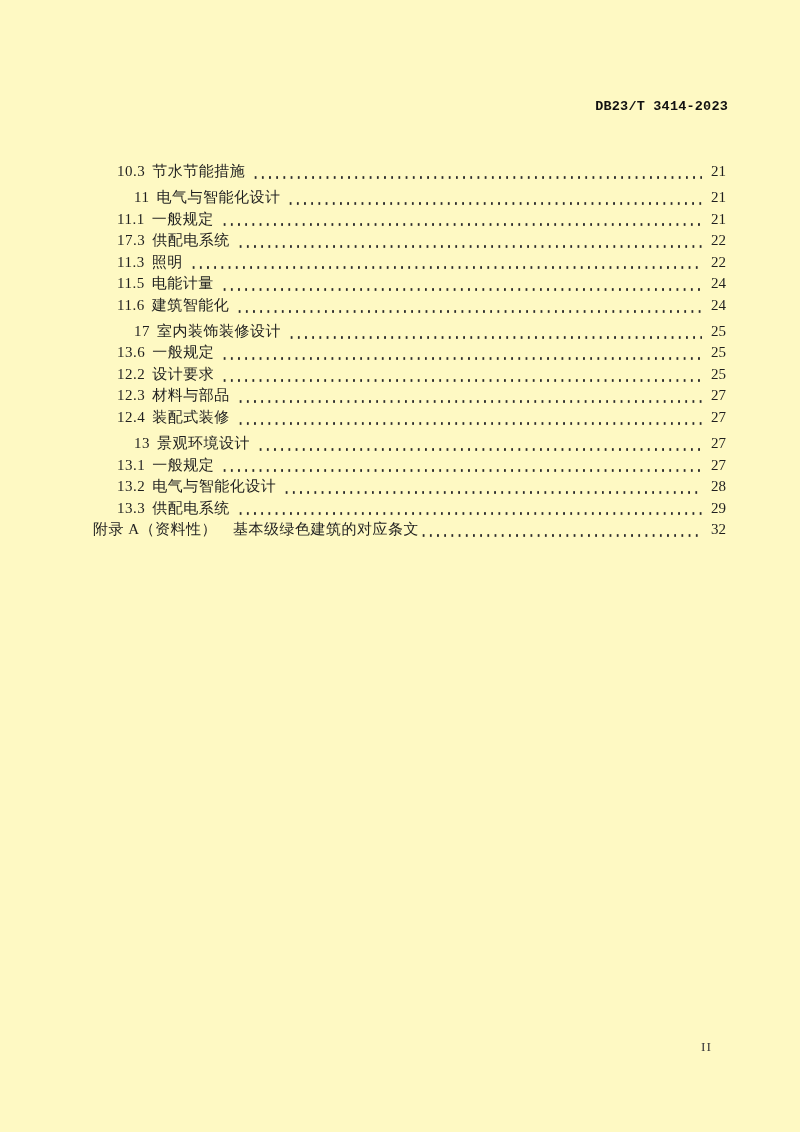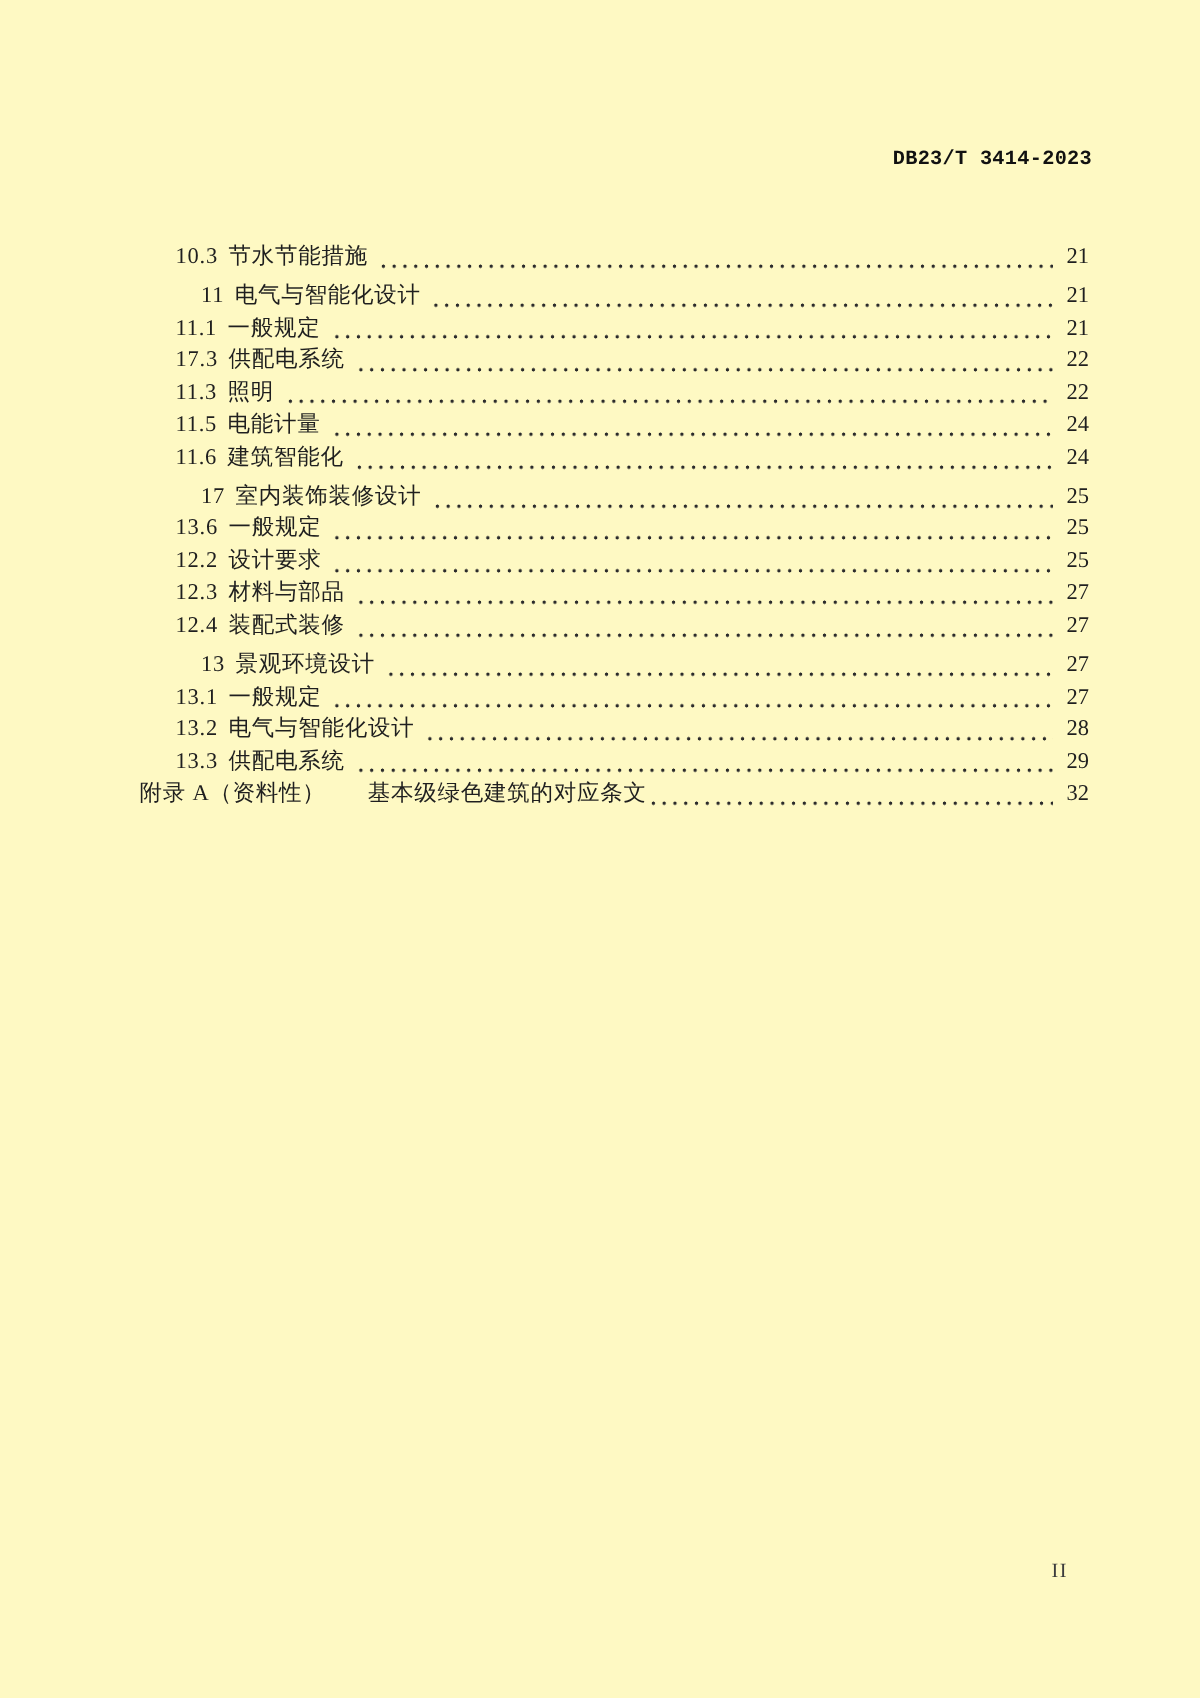--- a/index.html
+++ b/index.html
@@ -43,7 +43,7 @@
   .row.level-2 { padding-left: 24px; }
   .row.new-section { margin-top: 4.5px; margin-left: 41px; }
   .num { flex: 0 0 auto; margin-right: 7px; letter-spacing: 0.5px; }
-  .row.appendix .num { margin-right: 28px; }
+  .row.appendix .num { margin-right: 16px; }
   .title { flex: 0 0 auto; letter-spacing: 0.5px; }
   .leader {
     flex: 1 1 auto;

